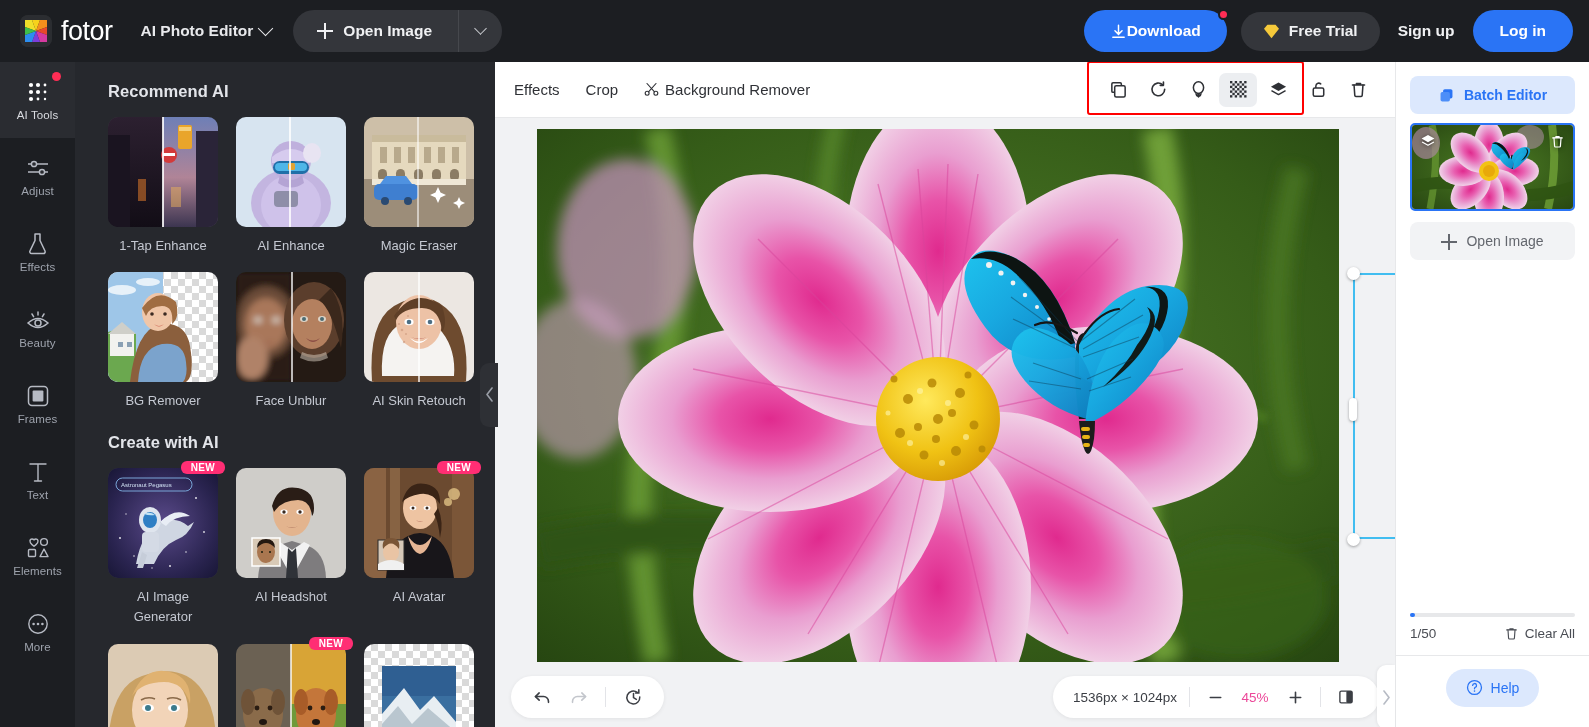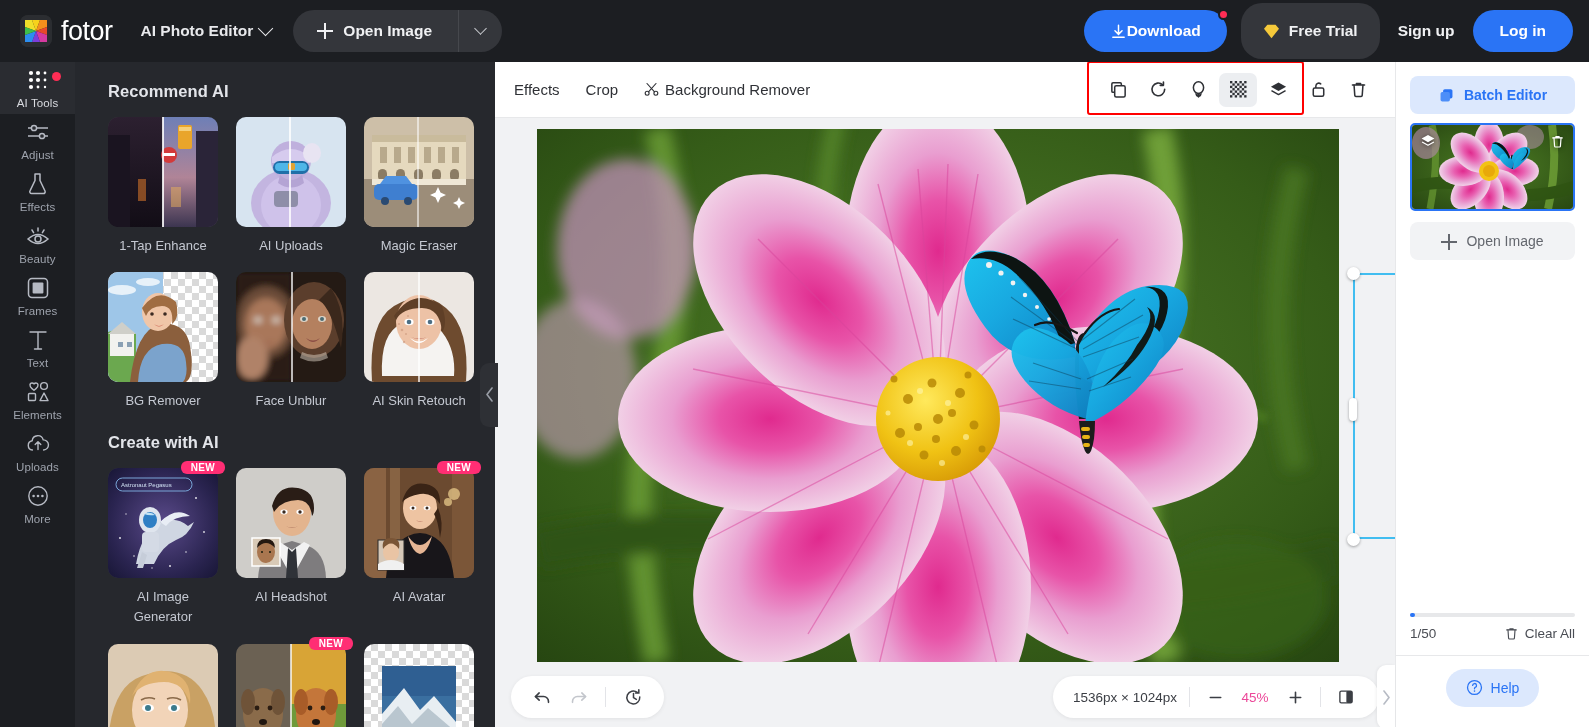--- a/index.html
+++ b/index.html
@@ -52,7 +52,7 @@
   .dl-dot { position:absolute; right:-2px; top:-1px; width:11px; height:11px; border-radius:50%;
     background:#ff2d55; border:2px solid #1c1e22; }
   .btn-freetrial {
-    display:flex; align-items:center; gap:9px; height:56px; padding:0 22px;
+    display:flex; align-items:center; gap:9px; height:39px; padding:0 22px;
     background:#34363b; border-radius:21px; font-size:15.5px; font-weight:700; color:#f0f1f3; cursor:pointer;
   }
   .btn-signup { font-size:15.5px; font-weight:700; color:#f0f1f3; cursor:pointer; padding:0 4px; }

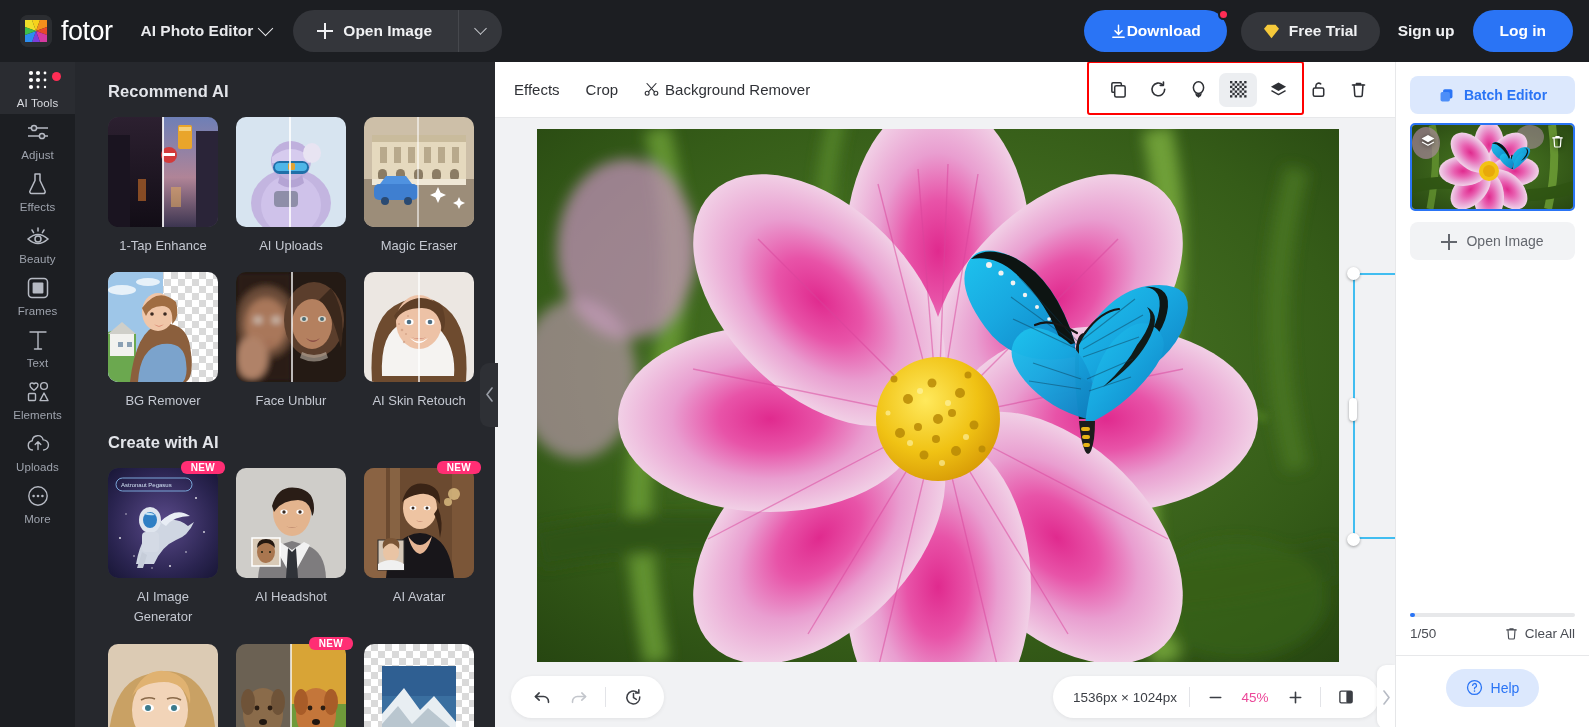--- a/index.html
+++ b/index.html
@@ -67,7 +67,7 @@
   
   .rail { width:75px; flex:0 0 75px; background:#1c1e22; padding-top:0; }
   .rail-item {
-    position:relative; height:52px; display:flex; flex-direction:column;
+    position:relative; height:76px; display:flex; flex-direction:column;
     align-items:center; justify-content:center; gap:5px; cursor:pointer; color:#9ea3ad;
   }
   .rail-item.active { background:#2a2c31; }

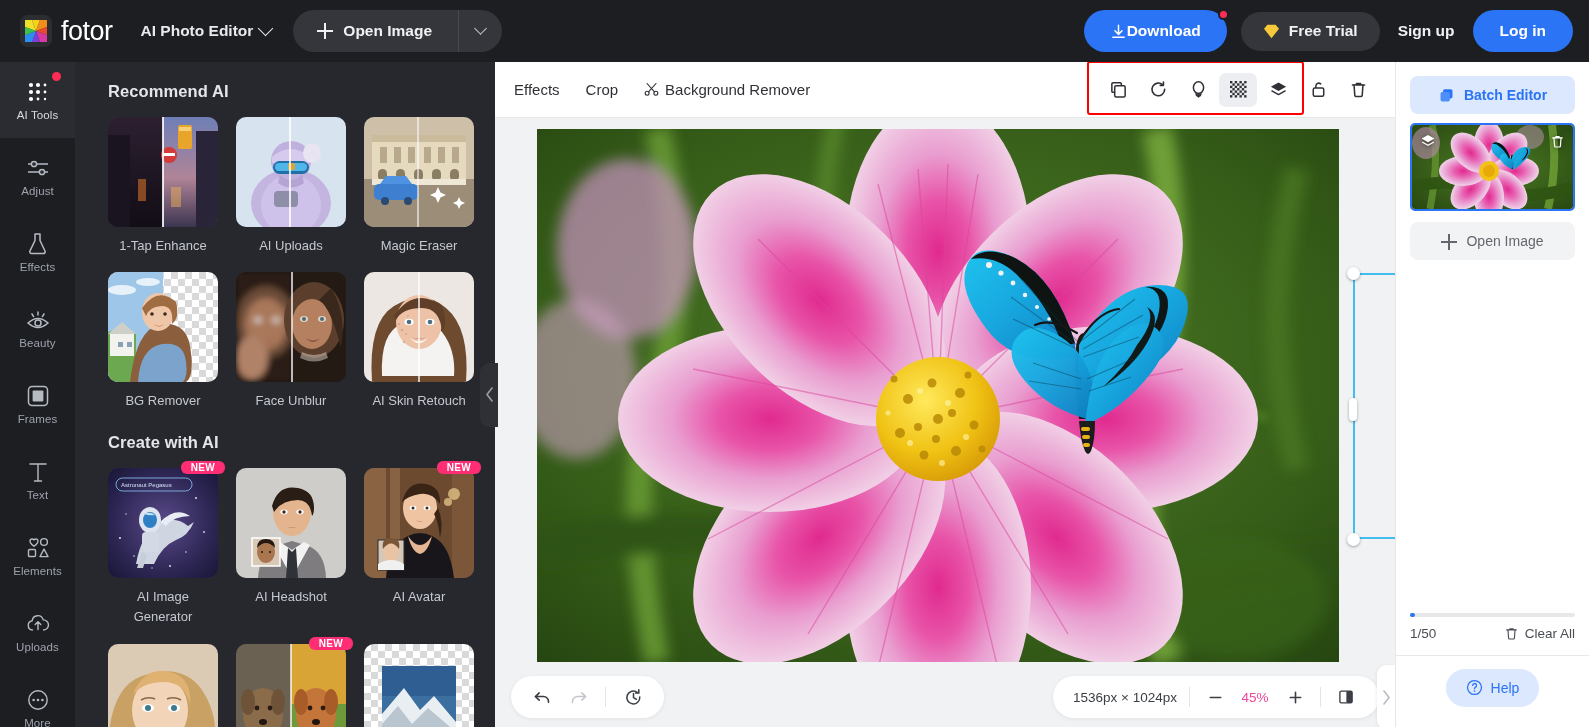--- a/index.html
+++ b/index.html
@@ -403,7 +403,7 @@
               <rect x="53" y="0" width="2" height="110" fill="#fff" opacity=".8"></rect>
             </svg>
           </div>
-          <div class="card-label">AI Uploads</div>
+          <div class="card-label">AI Enhance</div>
         </div>
 
         <div class="card">

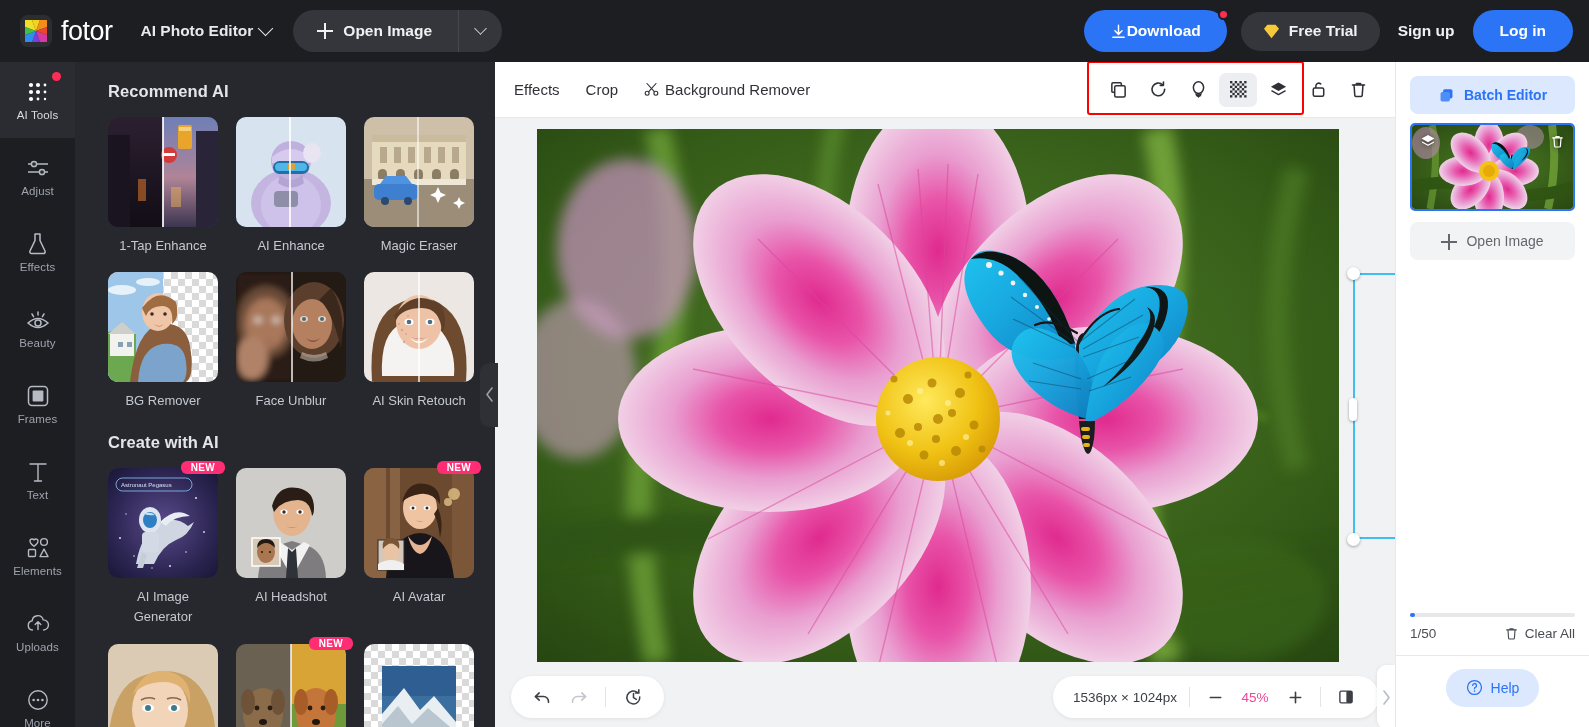--- a/index.html
+++ b/index.html
@@ -328,15 +328,6 @@
         <span class="rail-label">Elements</span>
       </div>
 
-      <div class="rail-item">
-        <span class="rail-ic">
-          <svg width="24" height="21" viewBox="0 0 24 21" fill="none" stroke="currentColor" stroke-width="1.4" stroke-linecap="round" stroke-linejoin="round">
-            <path d="M6.4 17 A4.7 4.7 0 0 1 6.2 7.7 A5.6 5.6 0 0 1 17.2 6.9 A4.4 4.4 0 0 1 17.6 17"></path>
-            <path d="M12 16.5V9M9.2 11.6L12 8.8l2.8 2.8"></path>
-          </svg>
-        </span>
-        <span class="rail-label">Uploads</span>
-      </div>
 
       <div class="rail-item">
         <span class="rail-ic">

